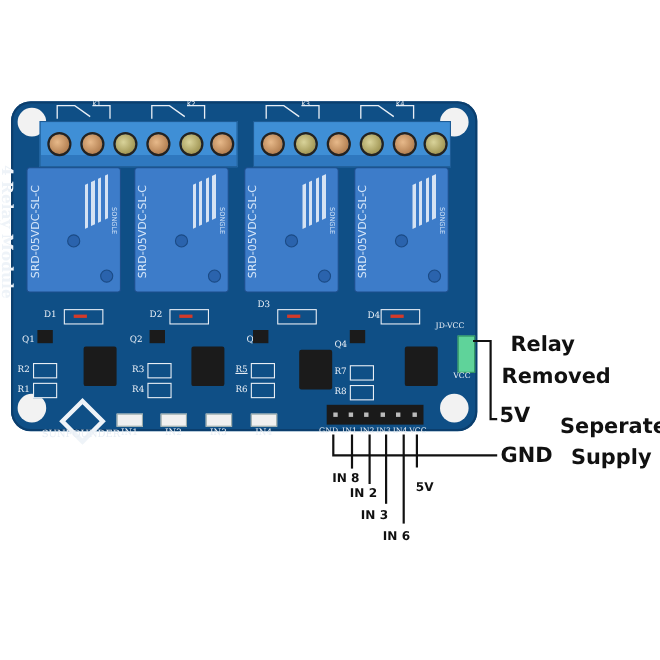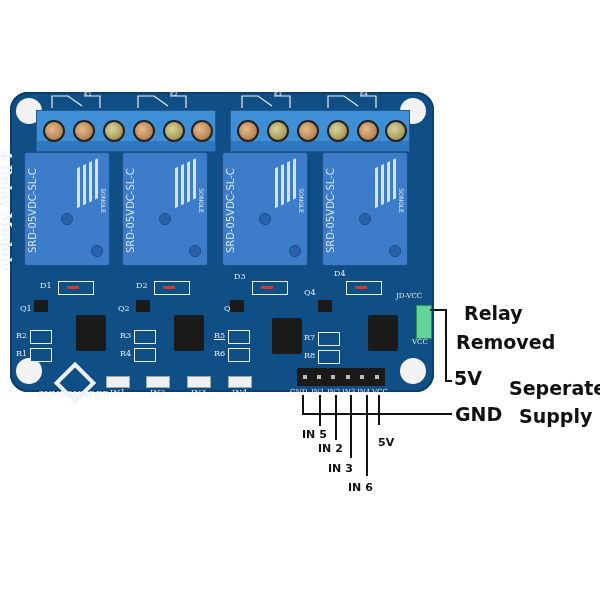--- a/index.html
+++ b/index.html
@@ -106,7 +106,7 @@
 <div class="abs smd-diode" style="left:154px;top:281px;"></div>
 <div class="abs silk" style="left:234px;top:272px;">D3</div>
 <div class="abs smd-diode" style="left:252px;top:281px;"></div>
-<div class="abs silk" style="left:334px;top:269px;">D4</div>
+<div class="abs silk" style="left:334px;top:282px;">D4</div>
 <div class="abs smd-diode" style="left:346px;top:281px;"></div>
 
 <div class="abs silk" style="left:20px;top:304px;">Q1</div>

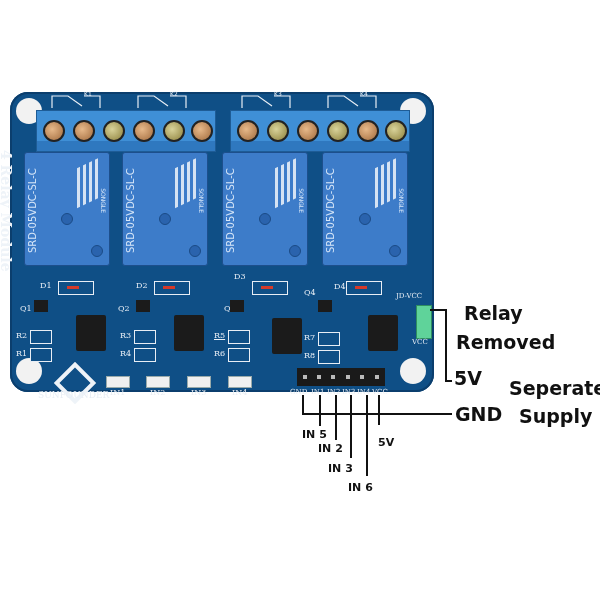--- a/index.html
+++ b/index.html
@@ -115,7 +115,7 @@
 <div class="abs" style="left:136px;top:300px;width:14px;height:12px;background:#1b1b1b;"></div>
 <div class="abs silk" style="left:212px;top:304px;margin-left:12px;">Q3</div>
 <div class="abs" style="left:230px;top:300px;width:14px;height:12px;background:#1b1b1b;"></div>
-<div class="abs silk" style="left:304px;top:288px;">Q4</div>
+<div class="abs silk" style="left:304px;top:308px;">Q4</div>
 <div class="abs" style="left:318px;top:300px;width:14px;height:12px;background:#1b1b1b;"></div>
 
 <div class="abs opto" style="left:76px;top:315px;"></div>

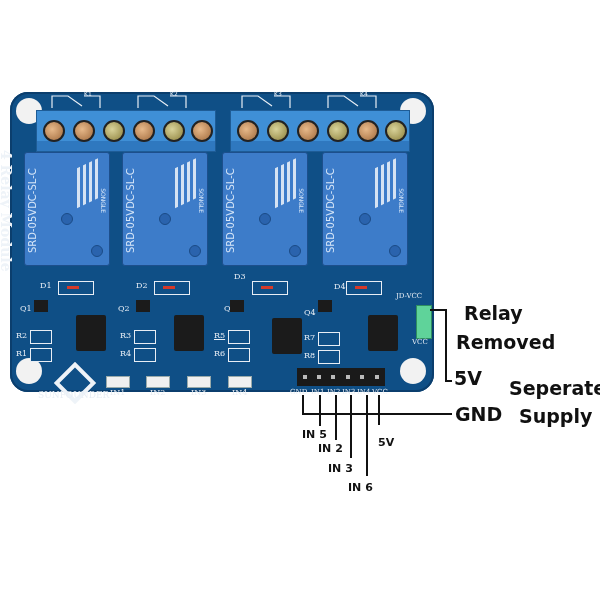--- a/index.html
+++ b/index.html
@@ -189,7 +189,7 @@
 <div class="abs lbl big" style="left:509px;top:377px;">Seperate</div>
 <div class="abs lbl big" style="left:455px;top:403px;">GND</div>
 <div class="abs lbl big" style="left:519px;top:405px;">Supply</div>
-<div class="abs lbl small" style="left:302px;top:428px;">IN 5</div>
+<div class="abs lbl small" style="left:302px;top:428px;">IN 8</div>
 <div class="abs lbl small" style="left:318px;top:442px;">IN 2</div>
 <div class="abs lbl small" style="left:378px;top:436px;">5V</div>
 <div class="abs lbl small" style="left:328px;top:462px;">IN 3</div>

